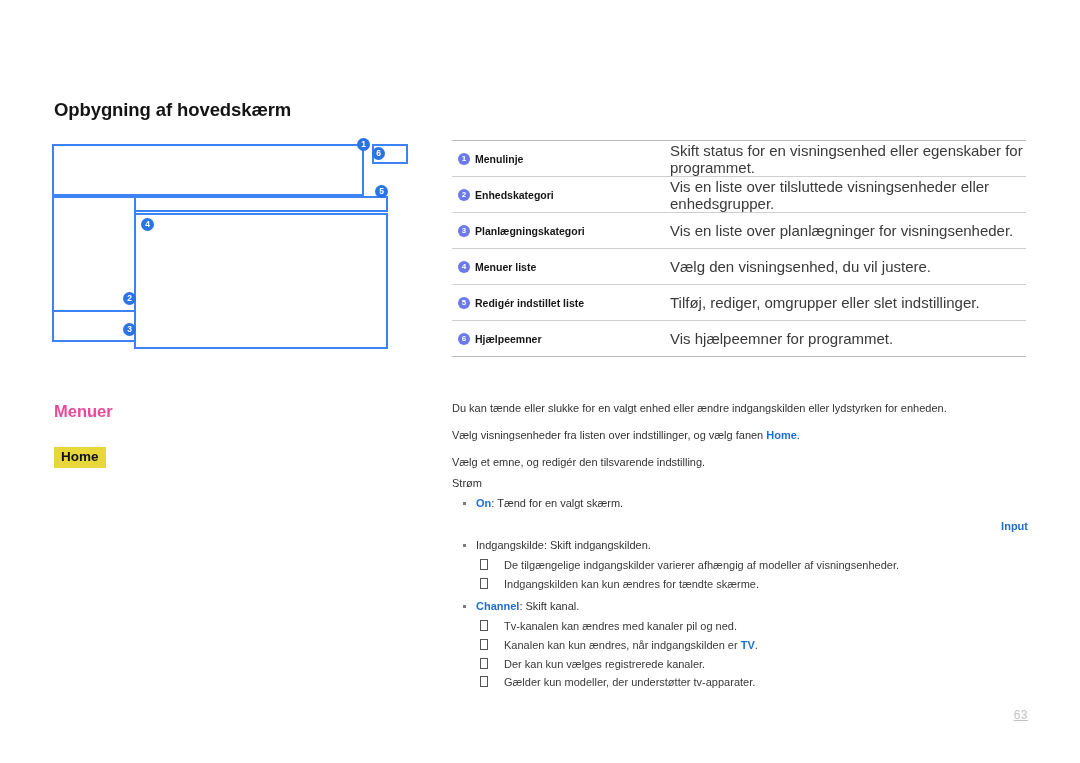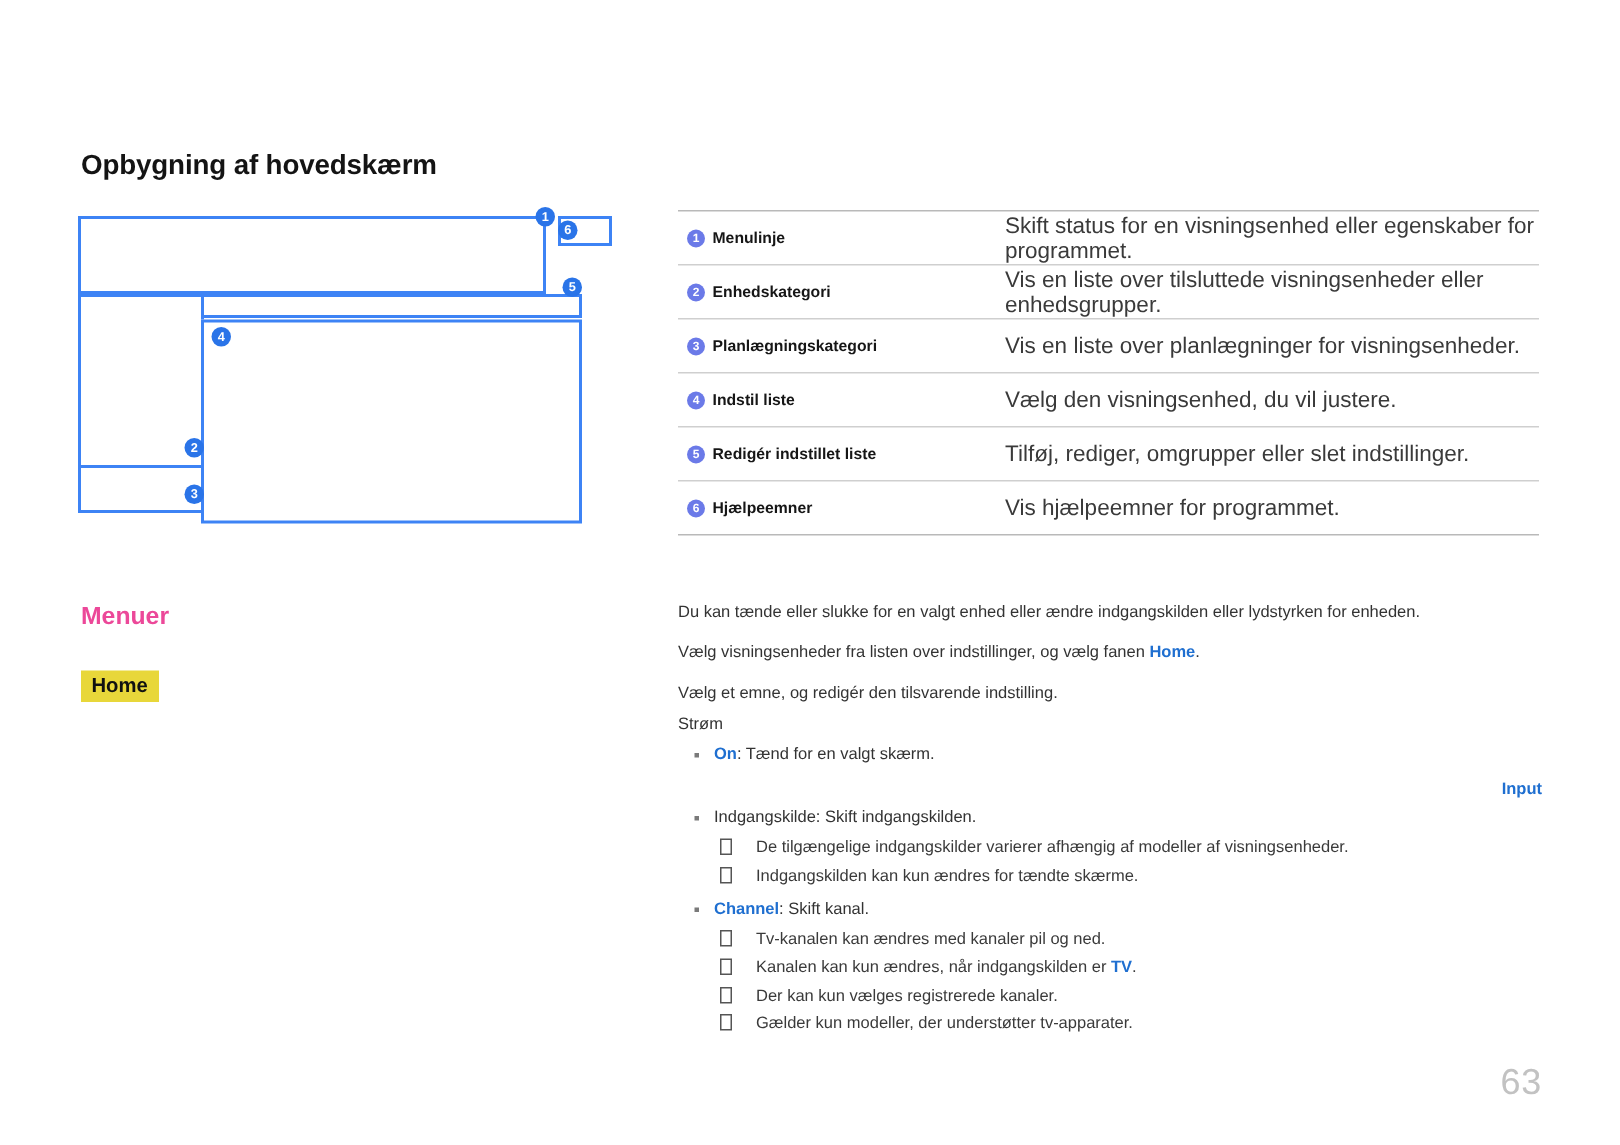--- a/index.html
+++ b/index.html
@@ -306,7 +306,7 @@
         <td class="td-label">
           <div class="lbl-wrap">
             <span class="tbadge">4</span>
-            <span class="lbl-text">Indstil liste</span>
+            <span class="lbl-text">Menuer liste</span>
           </div>
         </td>
         <td class="td-desc">Vælg den visningsenhed, du vil justere.</td>

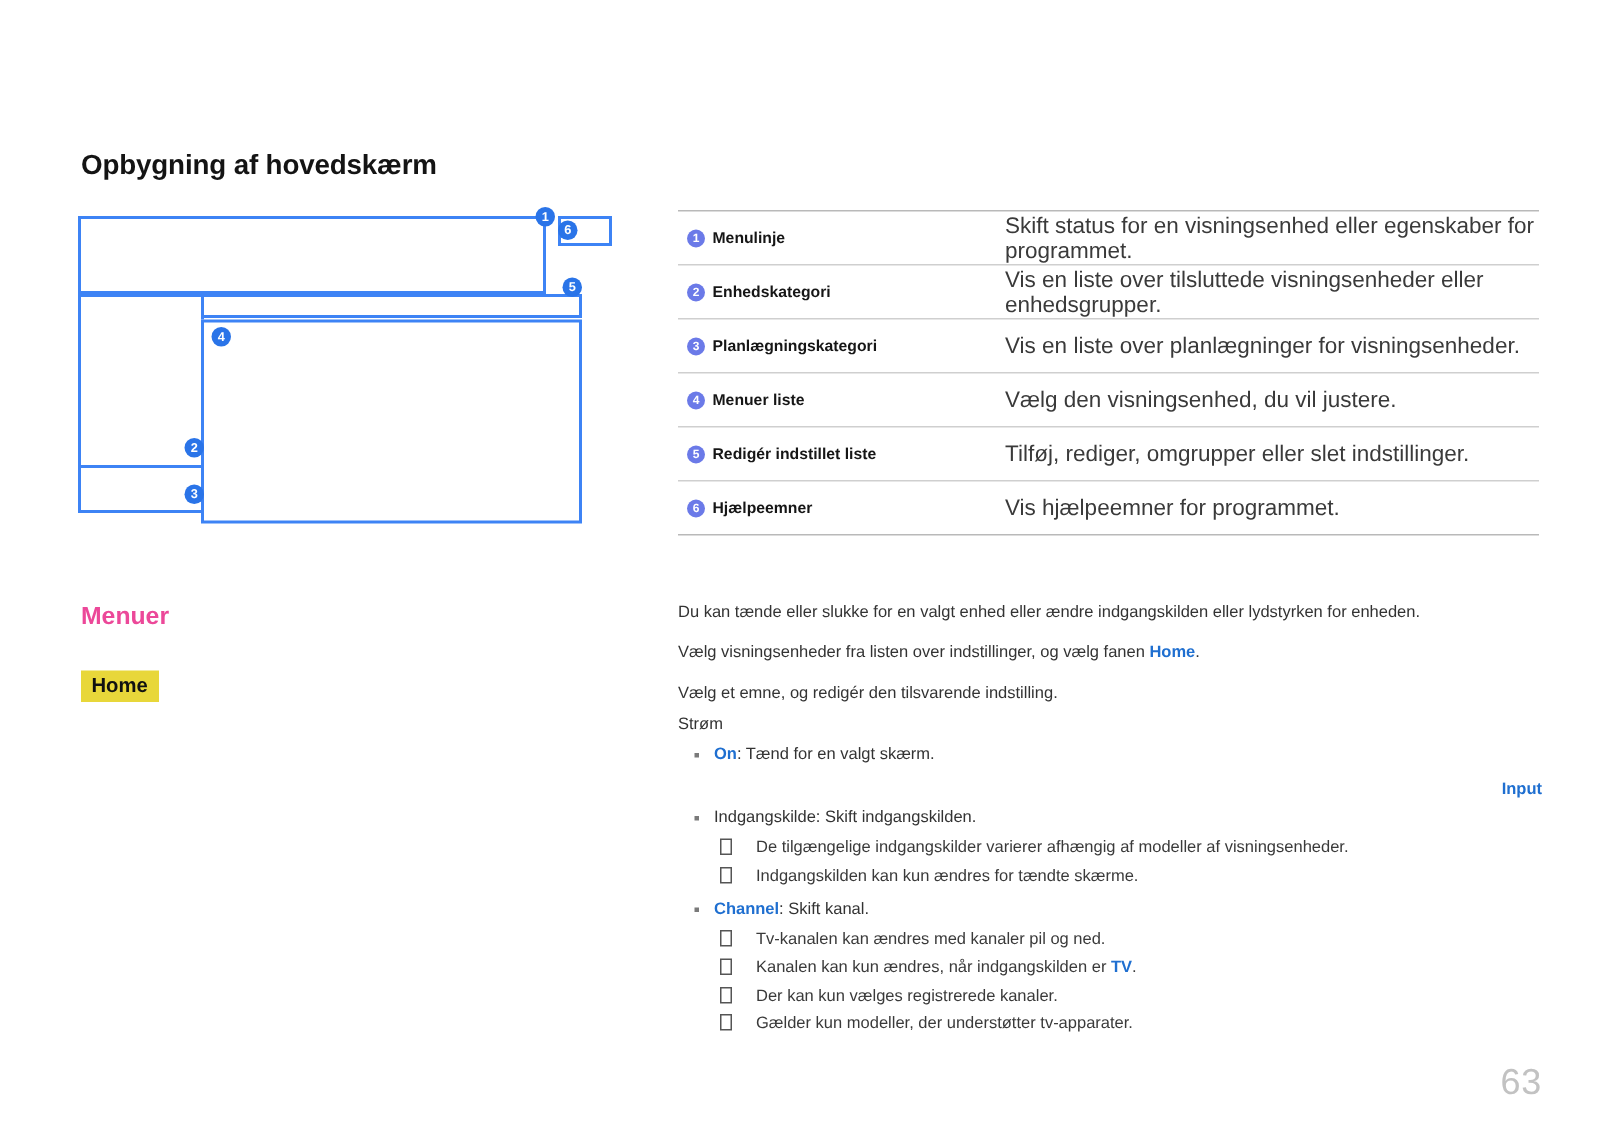--- a/index.html
+++ b/index.html
@@ -242,9 +242,10 @@
     position: absolute;
     right: 52px;
     top: 708px;
-    font-size: 24px;
+    font-size: 12px;
     color: #c2c2c2;
     letter-spacing: 0.5px;
+    text-decoration: underline;
   }
 </style>
 </head>

